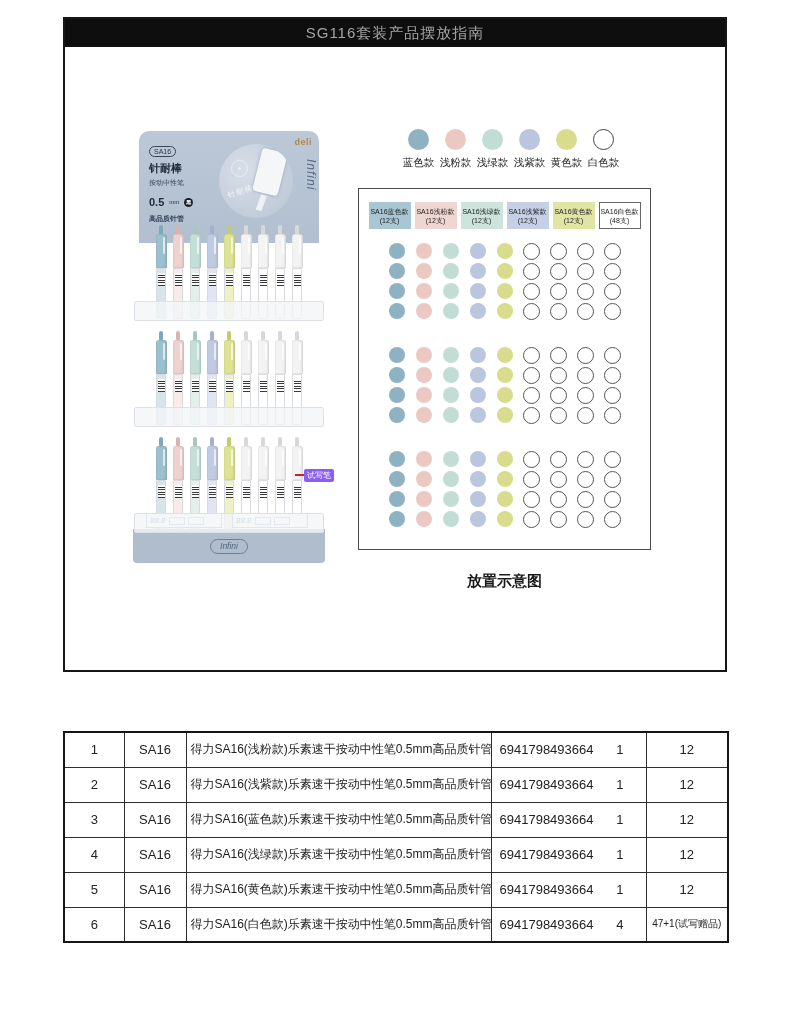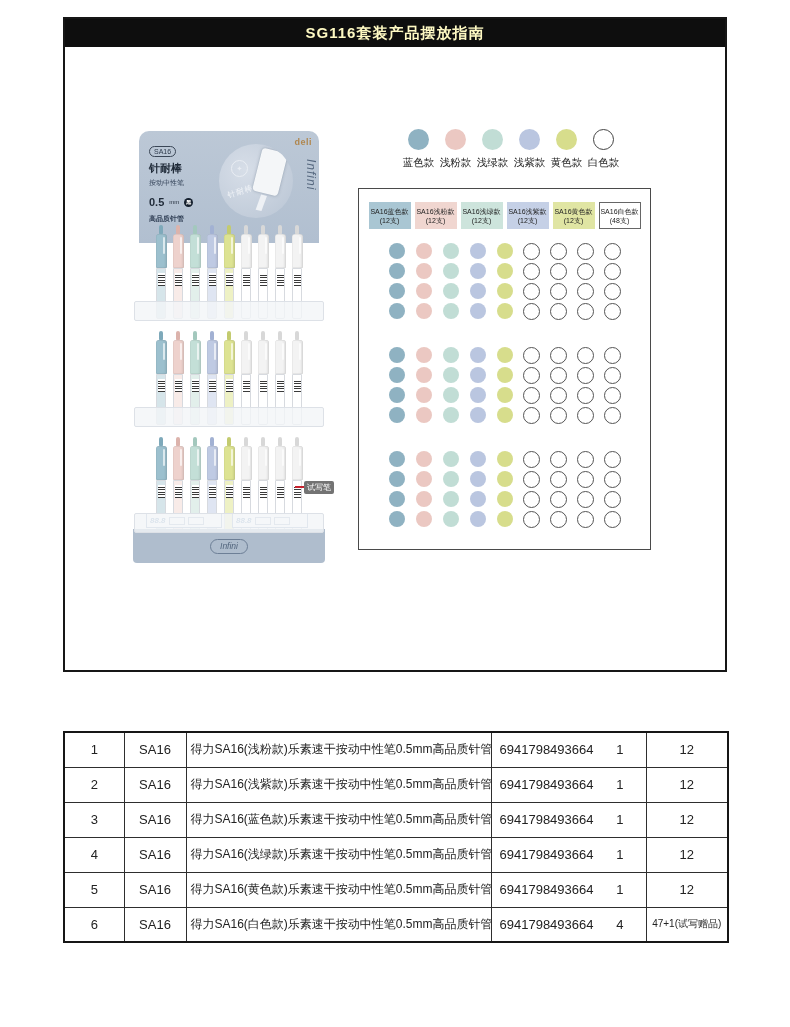--- a/index.html
+++ b/index.html
@@ -10,9 +10,9 @@
   
   .panel { position:absolute; left:63px; top:17px; width:664px; height:655px;
            border:2px solid #161616; background:#fff; }
-  .panel-titlebar { height:28px; background:#0e0e0e; color:#fef9c3; display:flex;
+  .panel-titlebar { height:28px; background:#0e0e0e; color:#a3a3a3; display:flex;
                     align-items:center; justify-content:center;
-                    font-size:15px; font-weight:bold; letter-spacing:1px; }
+                    font-size:15px; font-weight:normal; letter-spacing:1px; }
 
   
   .rack { position:absolute; left:68px; top:112px; width:192px; height:432px; }

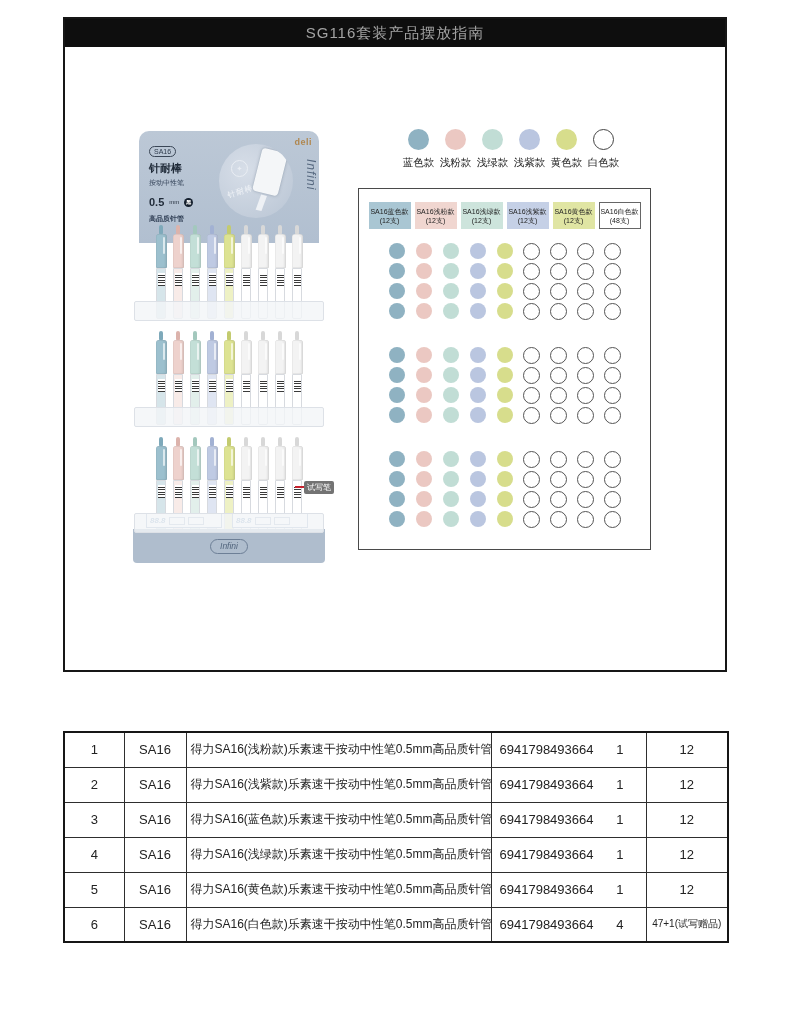--- a/index.html
+++ b/index.html
@@ -76,8 +76,8 @@
   .tray { position:absolute; left:1px; right:1px; bottom:0; height:20px;
           background:rgba(243,245,248,.8); border:1px solid #dde1e7;
           border-radius:2px; z-index:5; }
-  .test-tag { position:absolute; right:-9px; top:52px; z-index:8;
-              background:#737373; color:#fff; font-size:8px; line-height:11px;
+  .test-tag { position:absolute; right:-9px; top:40px; z-index:8;
+              background:#8b5cf6; color:#fff; font-size:8px; line-height:11px;
               padding:1px 3px; border-radius:2px; }
   .test-tag:before { content:""; position:absolute; left:-9px; top:5px;
                      width:9px; height:2px; background:#c8222f; }

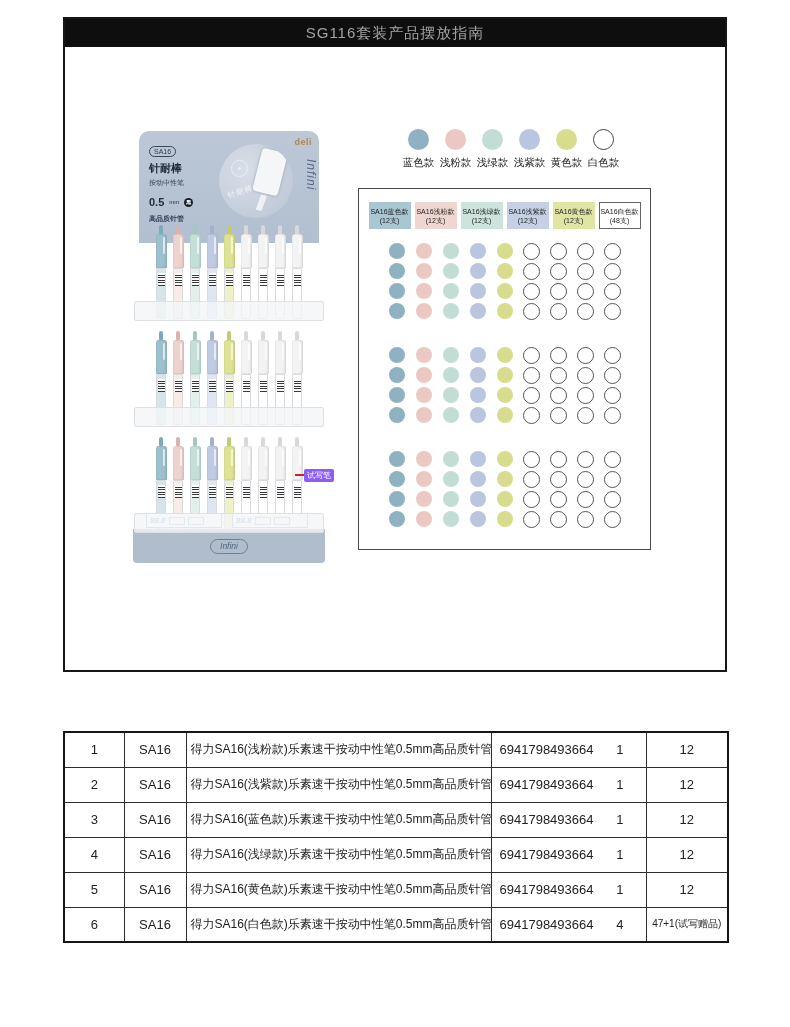--- a/index.html
+++ b/index.html
@@ -583,6 +583,7 @@
       </div>
   </div>
 
+  <div class="caption caption-diagram">放置示意图</div>
 </div>
 
 <table class="list-table">

